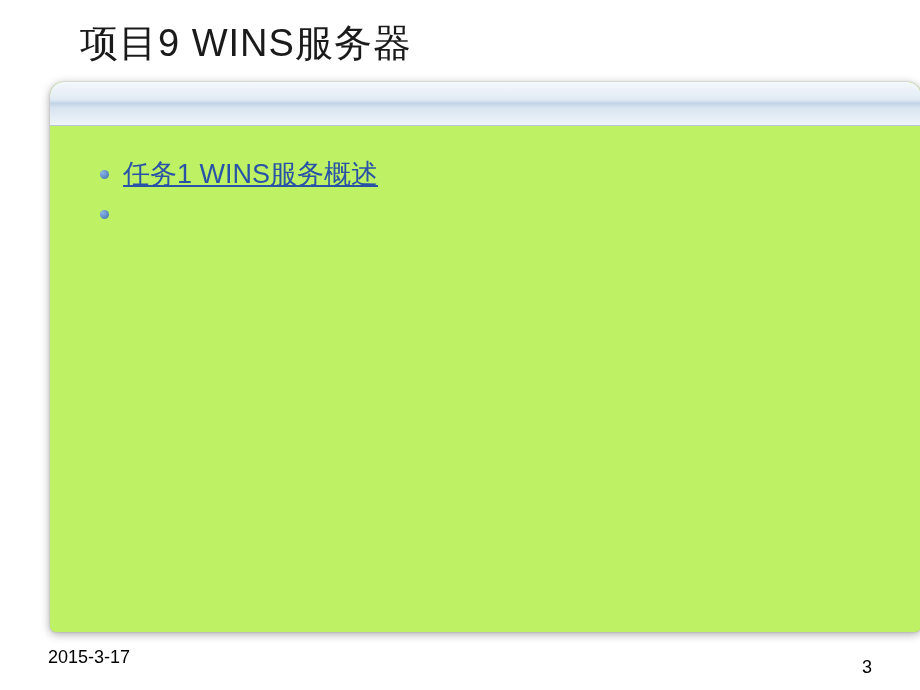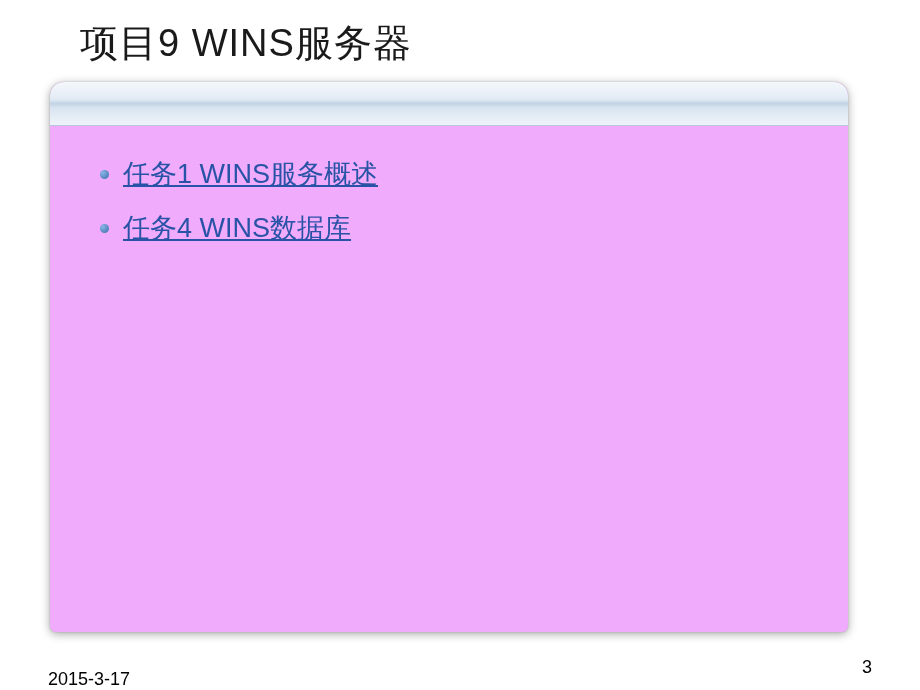--- a/index.html
+++ b/index.html
@@ -26,9 +26,9 @@
       position: absolute;
       top: 82px;
       left: 50px;
-      width: 798px;
+      width: 871px;
       height: 550px;
-      background: #f0abfc;
+      background: #bef264;
       border-radius: 14px 14px 6px 6px;
       box-shadow: 0 2px 10px rgba(0,0,0,0.35), 0 0 2px rgba(0,0,0,0.2);
       overflow: hidden;

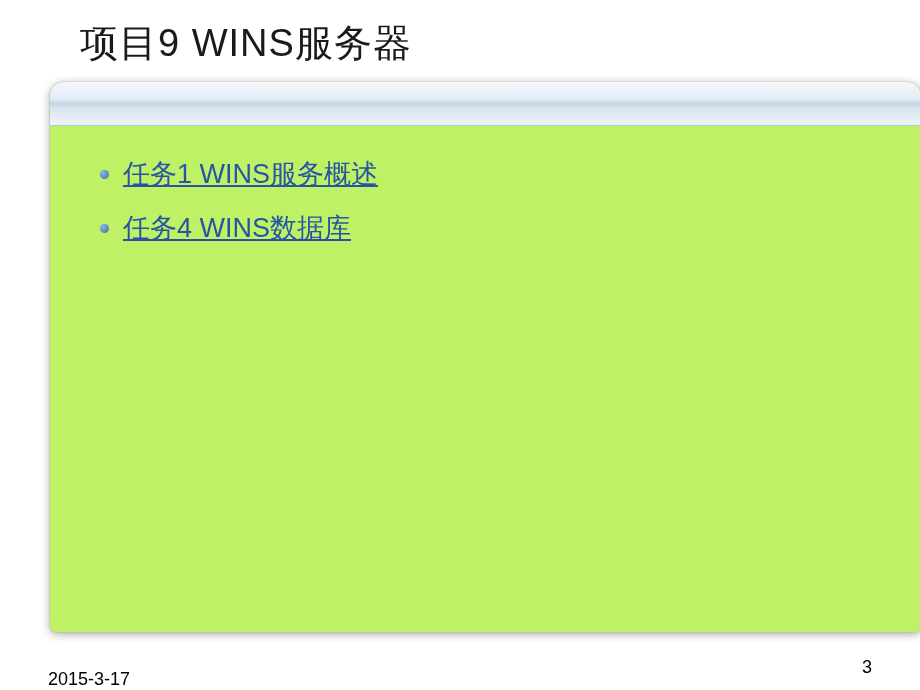--- a/index.html
+++ b/index.html
@@ -100,7 +100,6 @@
       </li>
       <li class="task-item">
         <span class="bullet"></span>
-        <a class="task-link">任务4  WINS数据库</a>
       </li>
     </ul>
   </div>

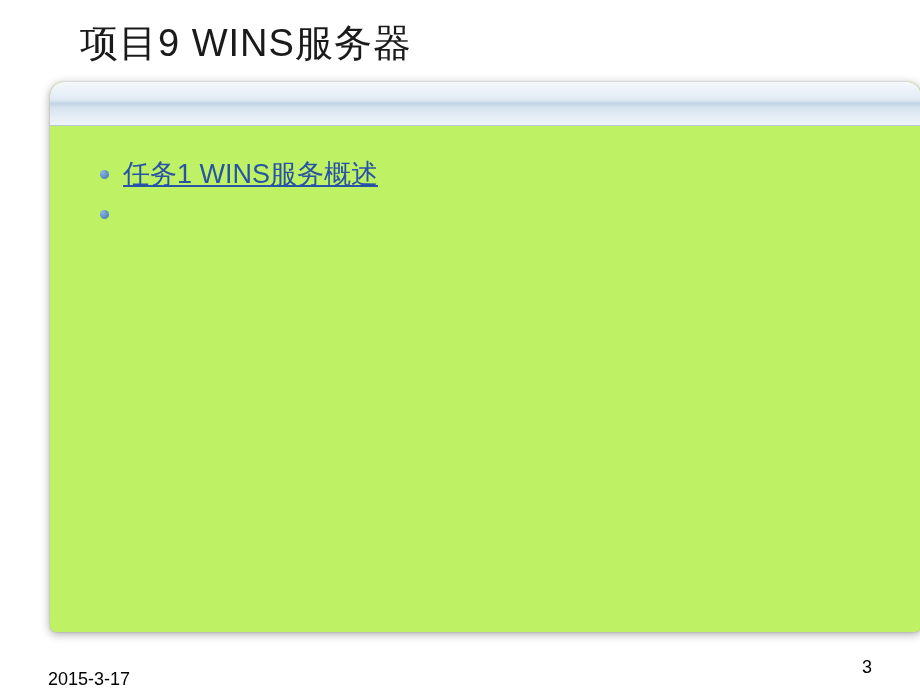--- a/index.html
+++ b/index.html
@@ -72,7 +72,7 @@
     }
     .footer-date {
       position: absolute;
-      bottom: 0;
+      bottom: 22px;
       left: 48px;
       font-size: 18px;
       color: #000;

